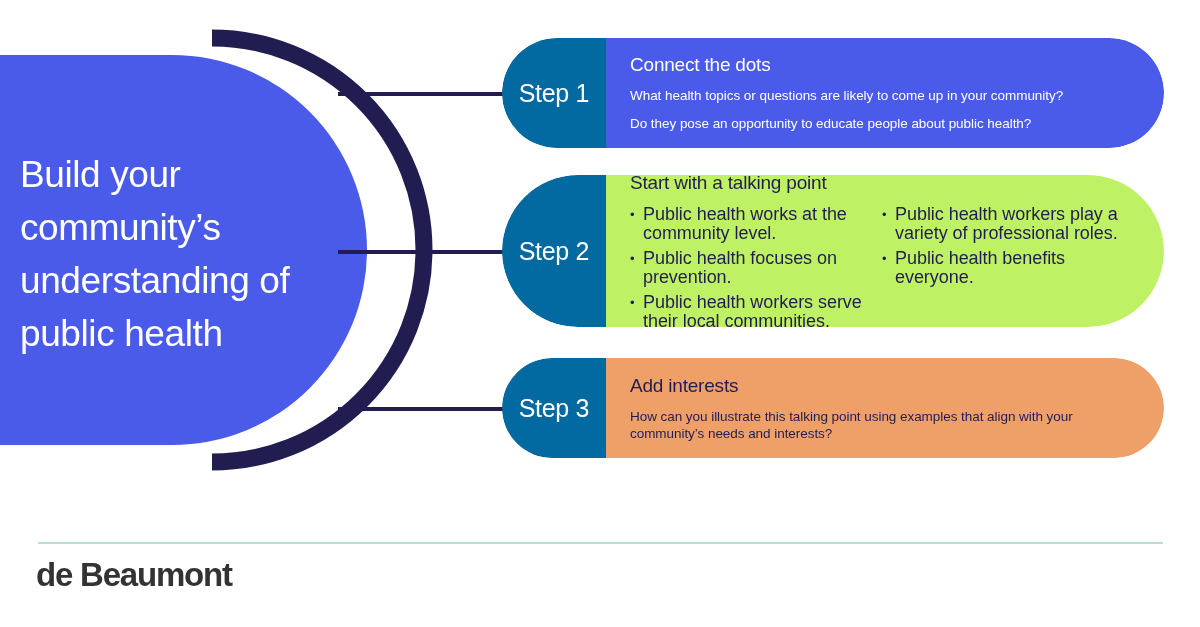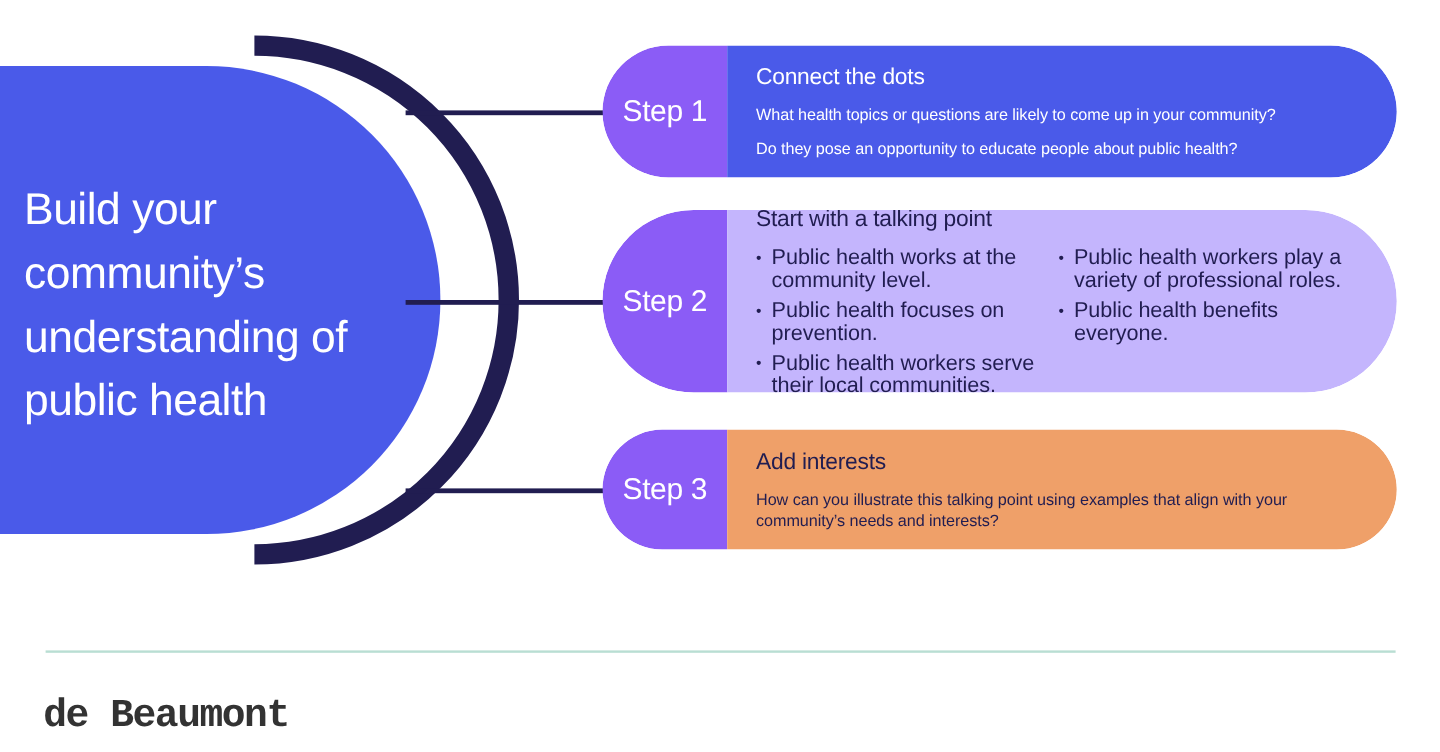--- a/index.html
+++ b/index.html
@@ -75,7 +75,7 @@
 
   .step-badge {
     flex: 0 0 104px;
-    background: #8b5cf6;
+    background: #0369a1;
     display: flex;
     align-items: center;
     justify-content: center;

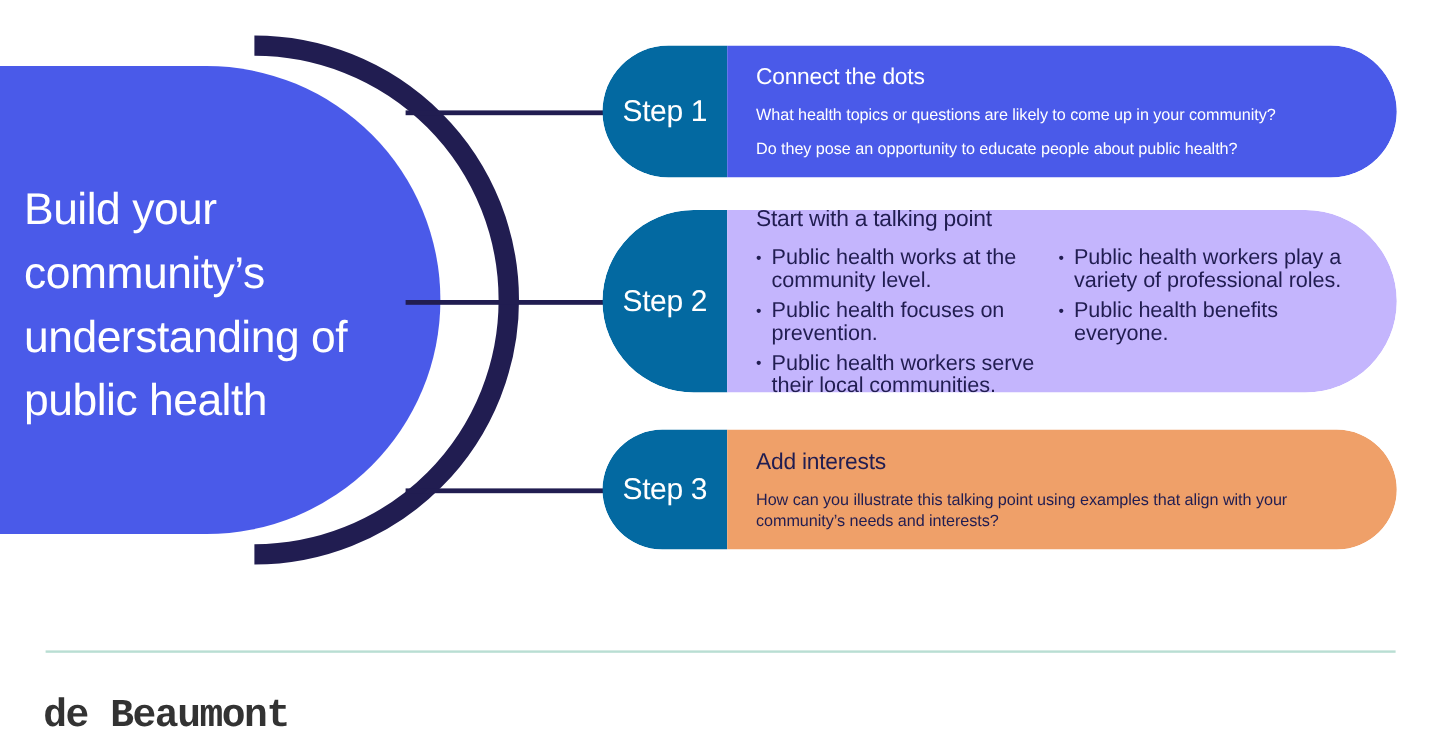--- a/index.html
+++ b/index.html
@@ -97,7 +97,7 @@
     border-bottom-right-radius: 999px;
   }
   .body-blue   { background: #4a5ae9; }
-  .body-teal   { background: #c4b5fd; }
+  .body-teal   { background: #bef264; }
   .body-orange { background: #efa069; }
 
   .step-title {

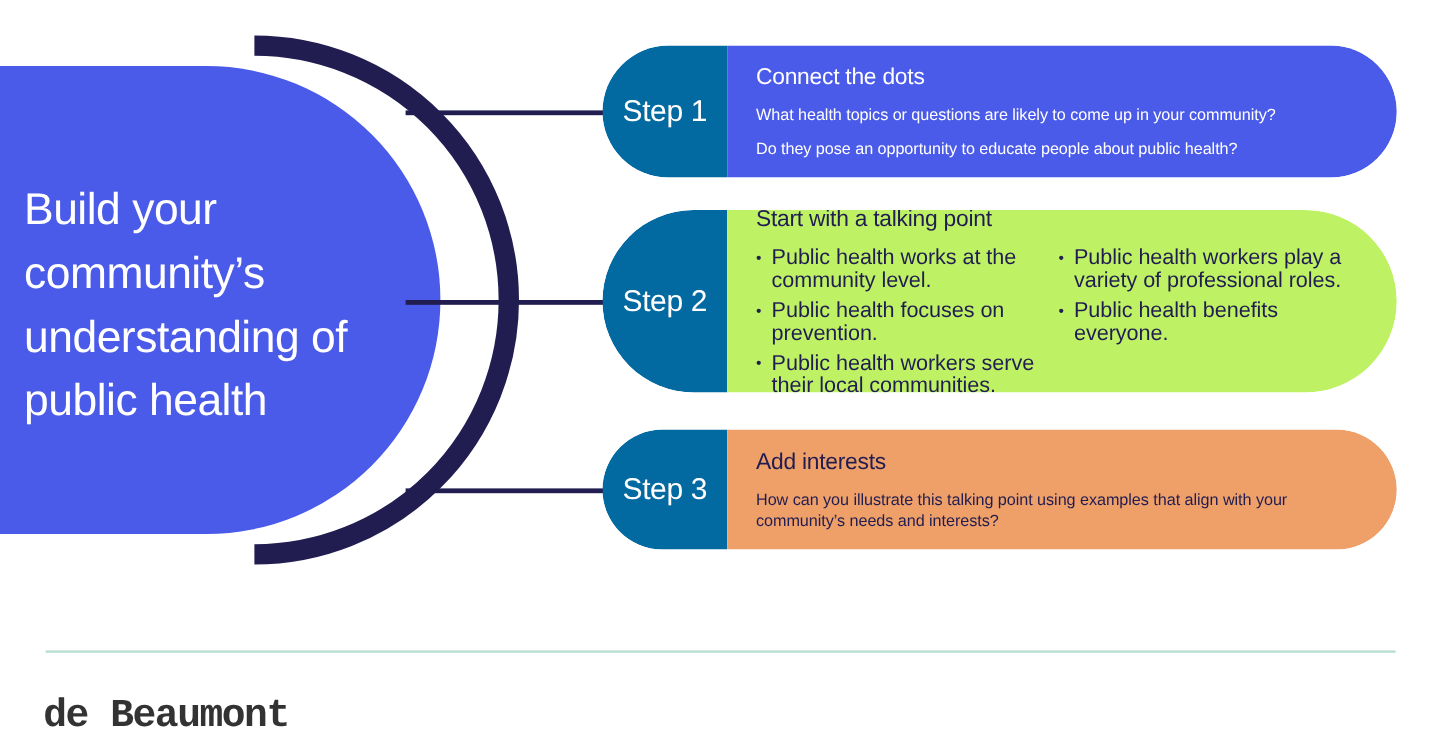--- a/index.html
+++ b/index.html
@@ -162,13 +162,12 @@
   .footer-logo {
     position: absolute;
     left: 36px;
-    top: 577px;
+    top: 555px;
     font-size: 33px;
     line-height: 40px;
     font-weight: 700;
     letter-spacing: -1.2px;
     color: #333333;
-    font-family: Liberation Mono, monospace;
   }
 </style>
 </head>

